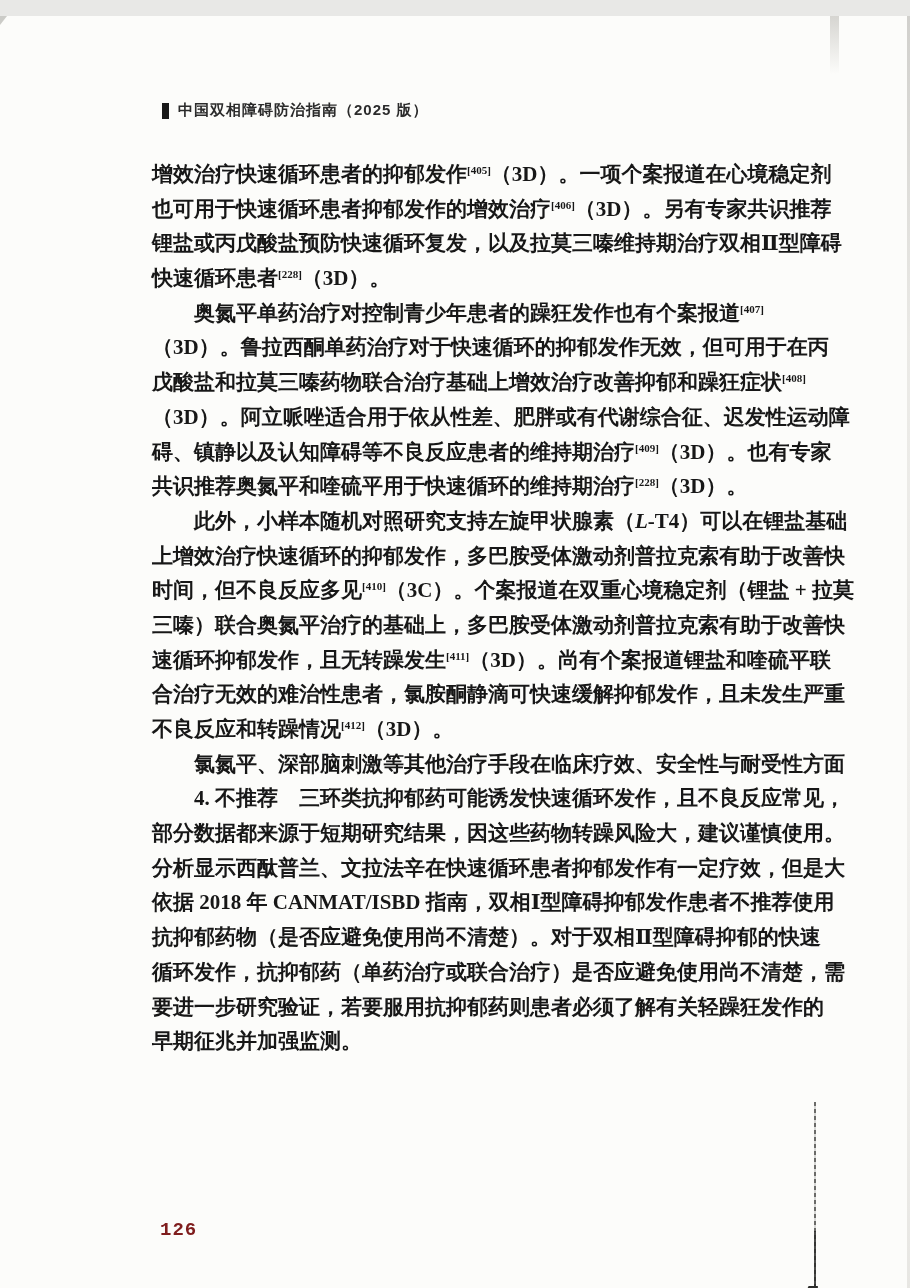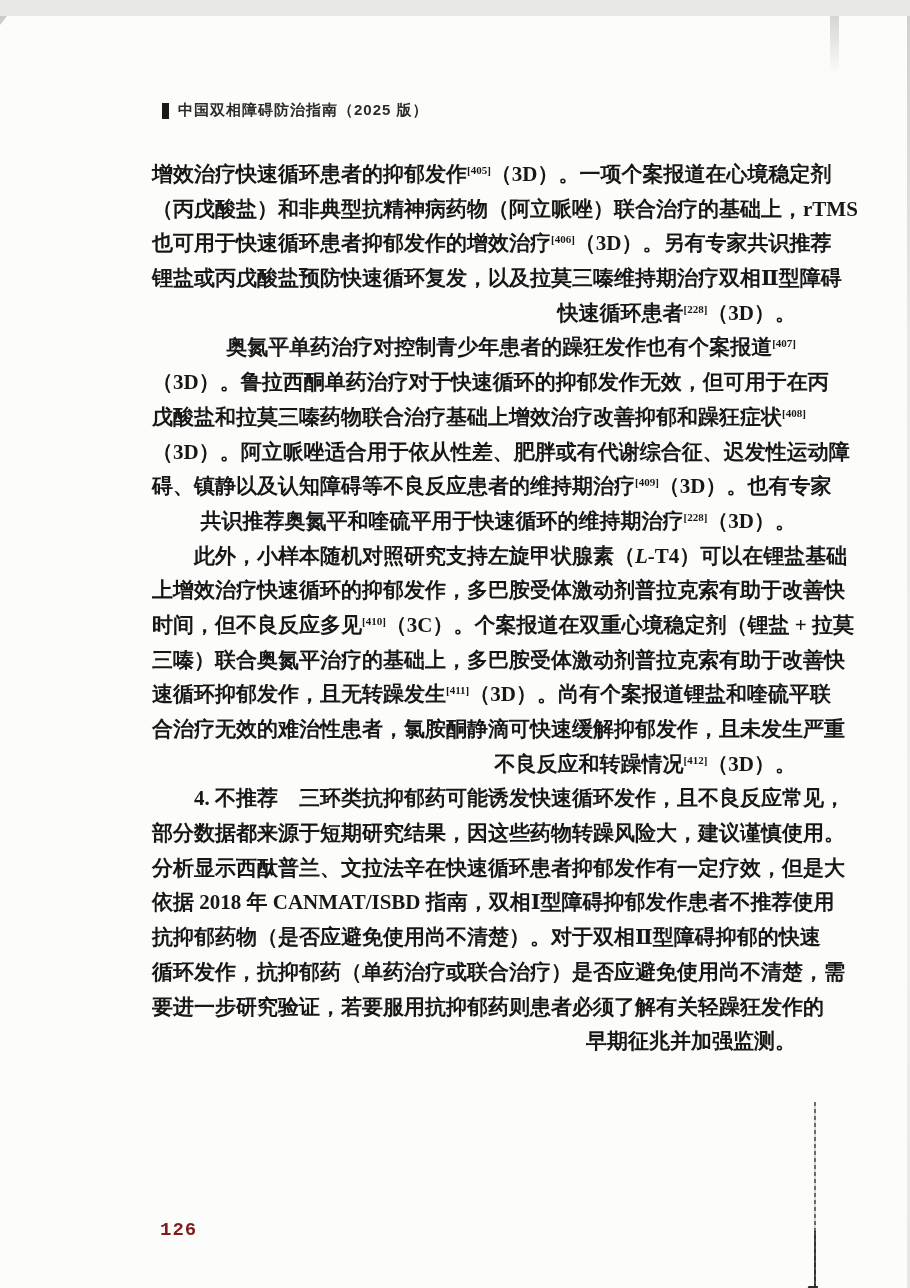--- a/index.html
+++ b/index.html
@@ -43,7 +43,7 @@
     font-weight: 600;
     letter-spacing: 0px;
   }
-  .para { margin: 0; text-align: right; }
+  .para { margin: 0; }
   .para.indent .line:first-child { text-indent: 2em; }
   .line {
     height: 34.7px;

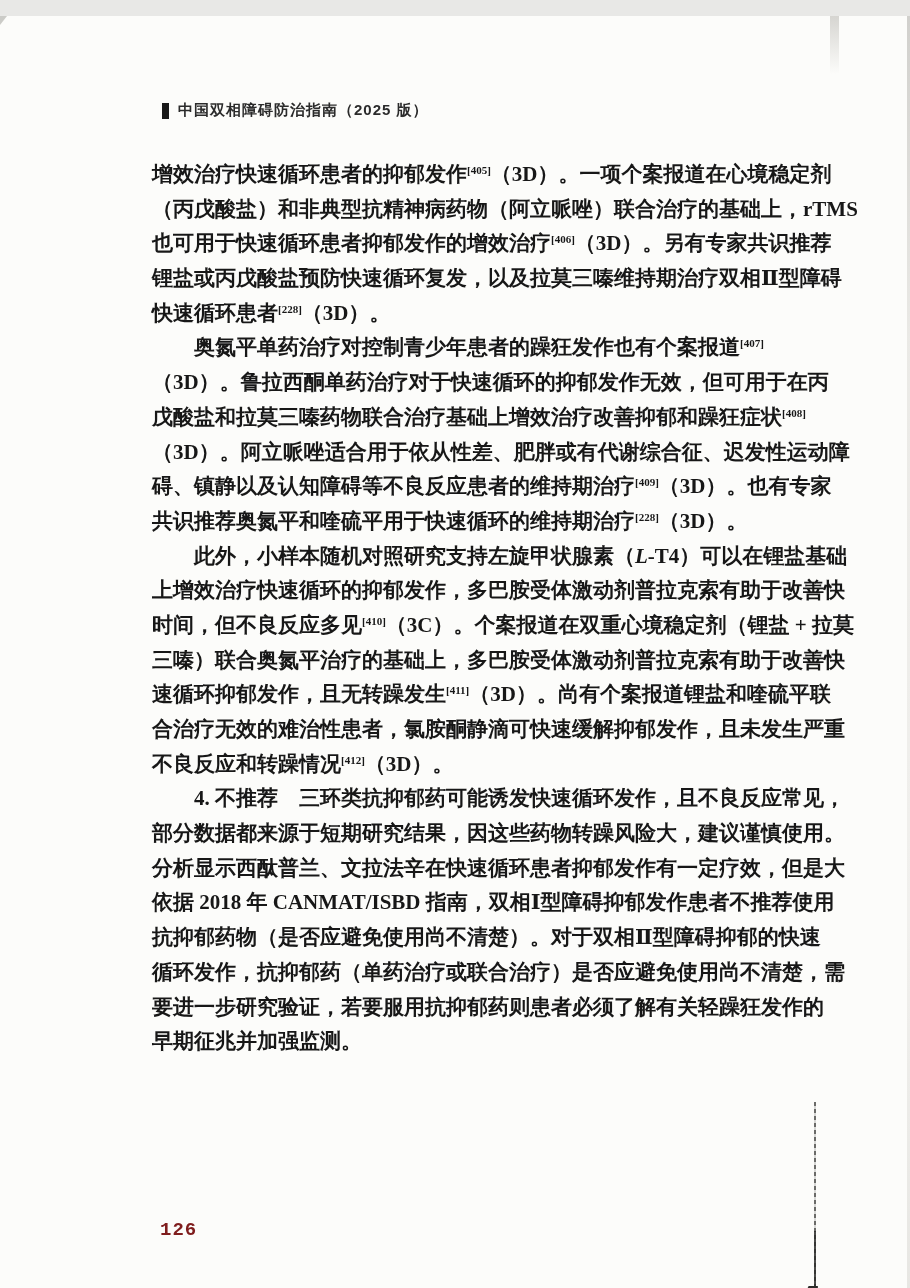--- a/index.html
+++ b/index.html
@@ -129,7 +129,6 @@
   <div class="doc-body" style="color: rgb(23, 23, 23);">
       <div class="para">
         <div class="line">增效治疗快速循环患者的抑郁发作<sup class="cite">[405]</sup>（3D）。一项个案报道在心境稳定剂</div>
-        <div class="line">（丙戊酸盐）和非典型抗精神病药物（阿立哌唑）联合治疗的基础上，rTMS</div>
         <div class="line">也可用于快速循环患者抑郁发作的增效治疗<sup class="cite">[406]</sup>（3D）。另有专家共识推荐</div>
         <div class="line">锂盐或丙戊酸盐预防快速循环复发，以及拉莫三嗪维持期治疗双相Ⅱ型障碍</div>
         <div class="line">快速循环患者<sup class="cite">[228]</sup>（3D）。</div>

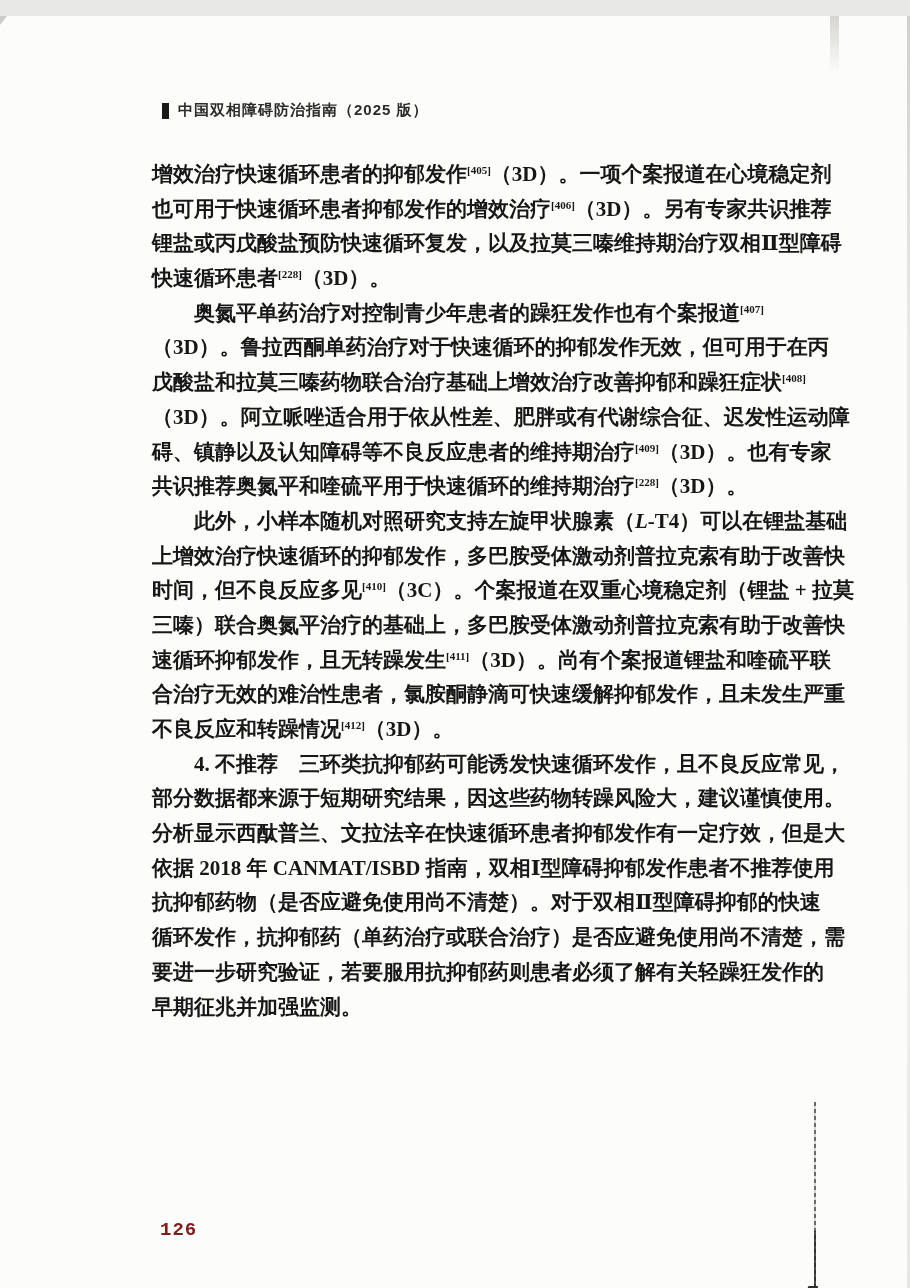--- a/index.html
+++ b/index.html
@@ -151,6 +151,7 @@
         <div class="line">不良反应和转躁情况<sup class="cite">[412]</sup>（3D）。</div>
       </div>
       <div class="para indent">
+        <div class="line">氯氮平、深部脑刺激等其他治疗手段在临床疗效、安全性与耐受性方面</div>
       </div>
       <div class="para indent">
         <div class="line">4. 不推荐　三环类抗抑郁药可能诱发快速循环发作，且不良反应常见，</div>

